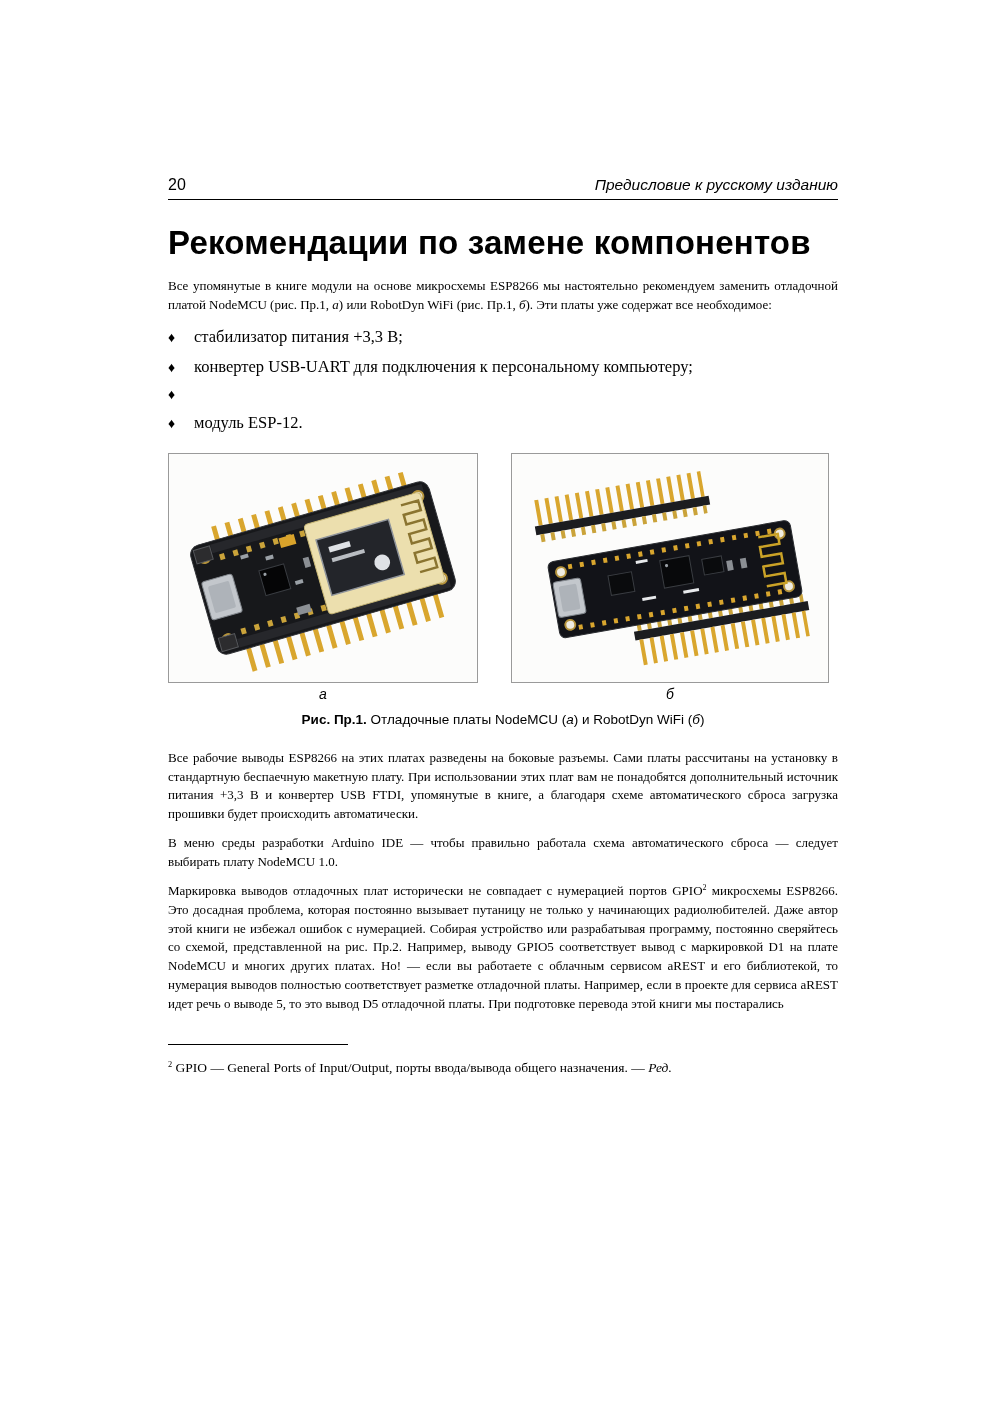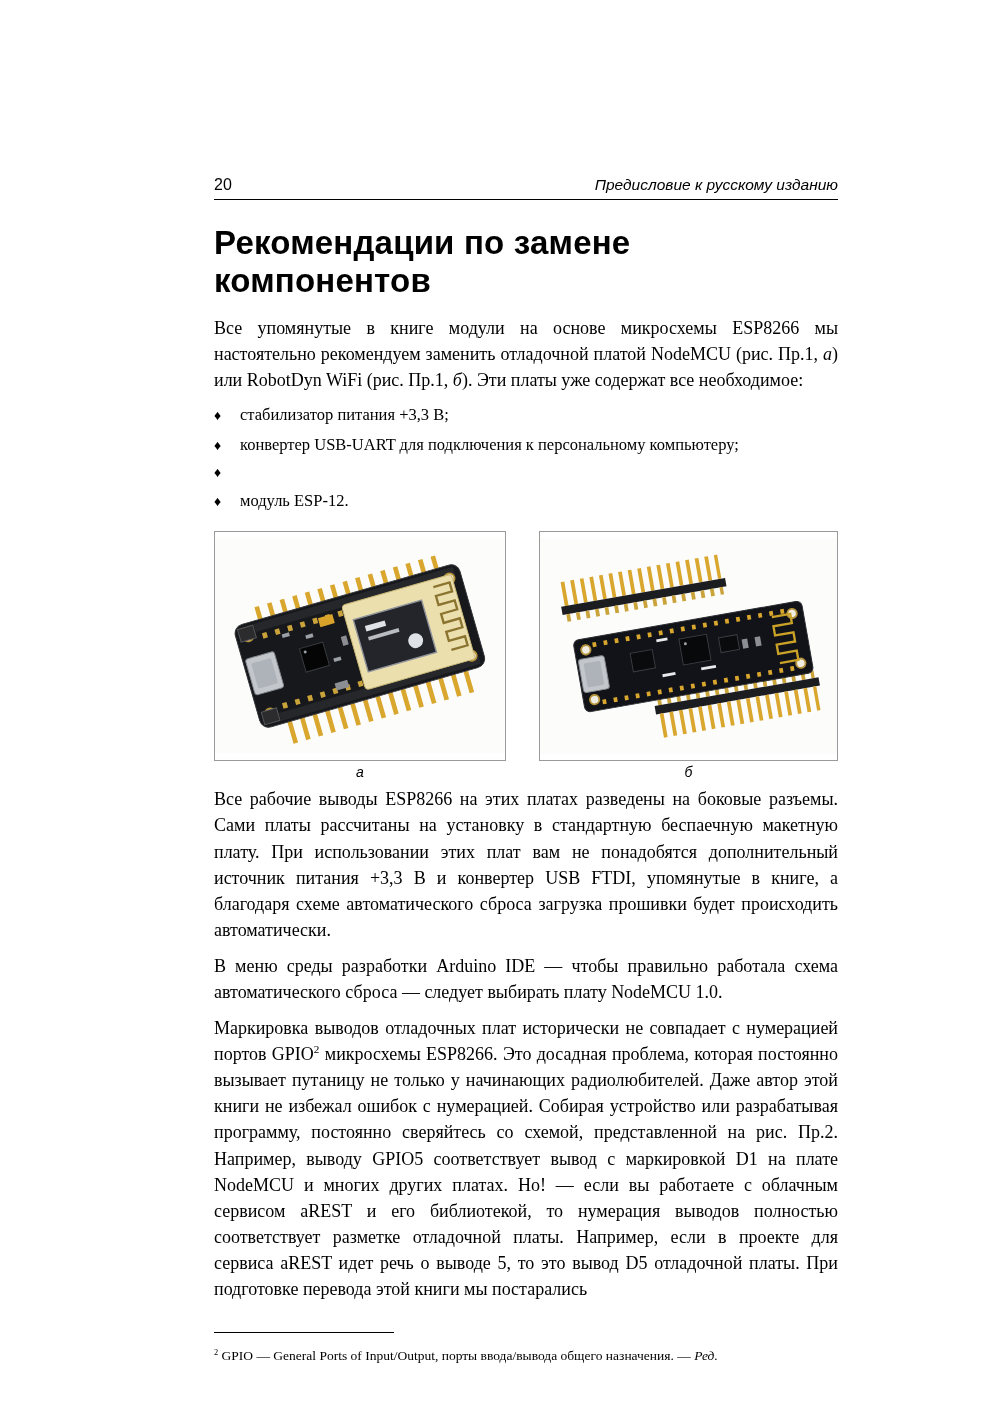--- a/index.html
+++ b/index.html
@@ -12,7 +12,6 @@
     font-family:"Liberation Serif", serif;
     color:#000;
     overflow:hidden;
-    padding-left:46px;
   }
   .content { padding:176px 162px 0 168px; }
 

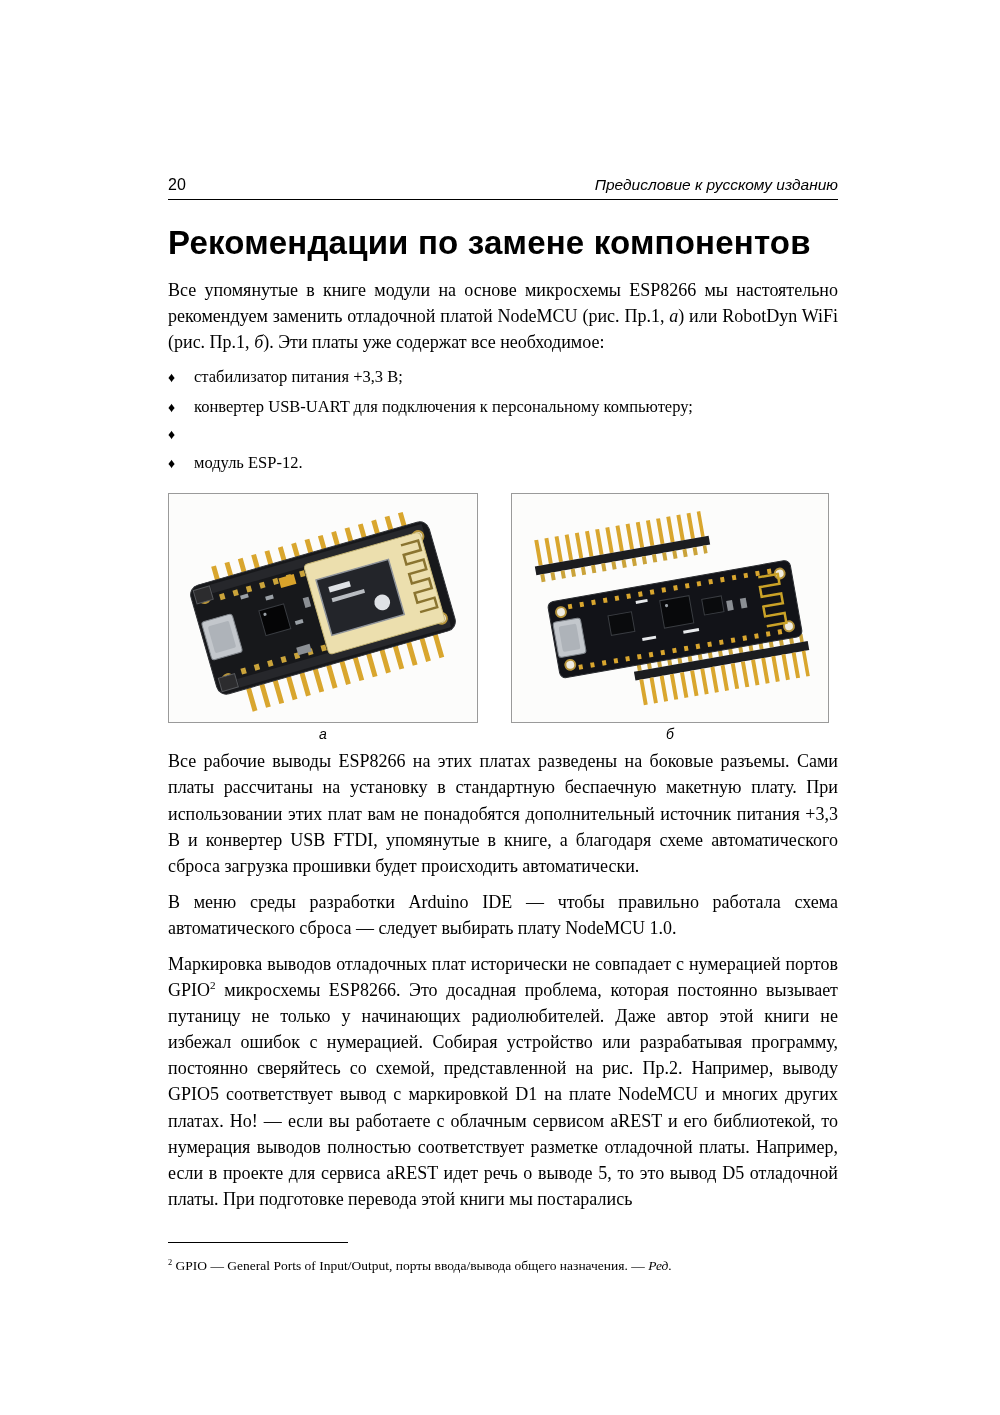--- a/index.html
+++ b/index.html
@@ -33,7 +33,7 @@
 
   
   .body-par{
-    font-size:18px; line-height:1.45;
+    font-size:13px; line-height:1.45;
     text-align:justify; margin-top:10px;
   }
   .body-par.first{ margin-top:15px; }

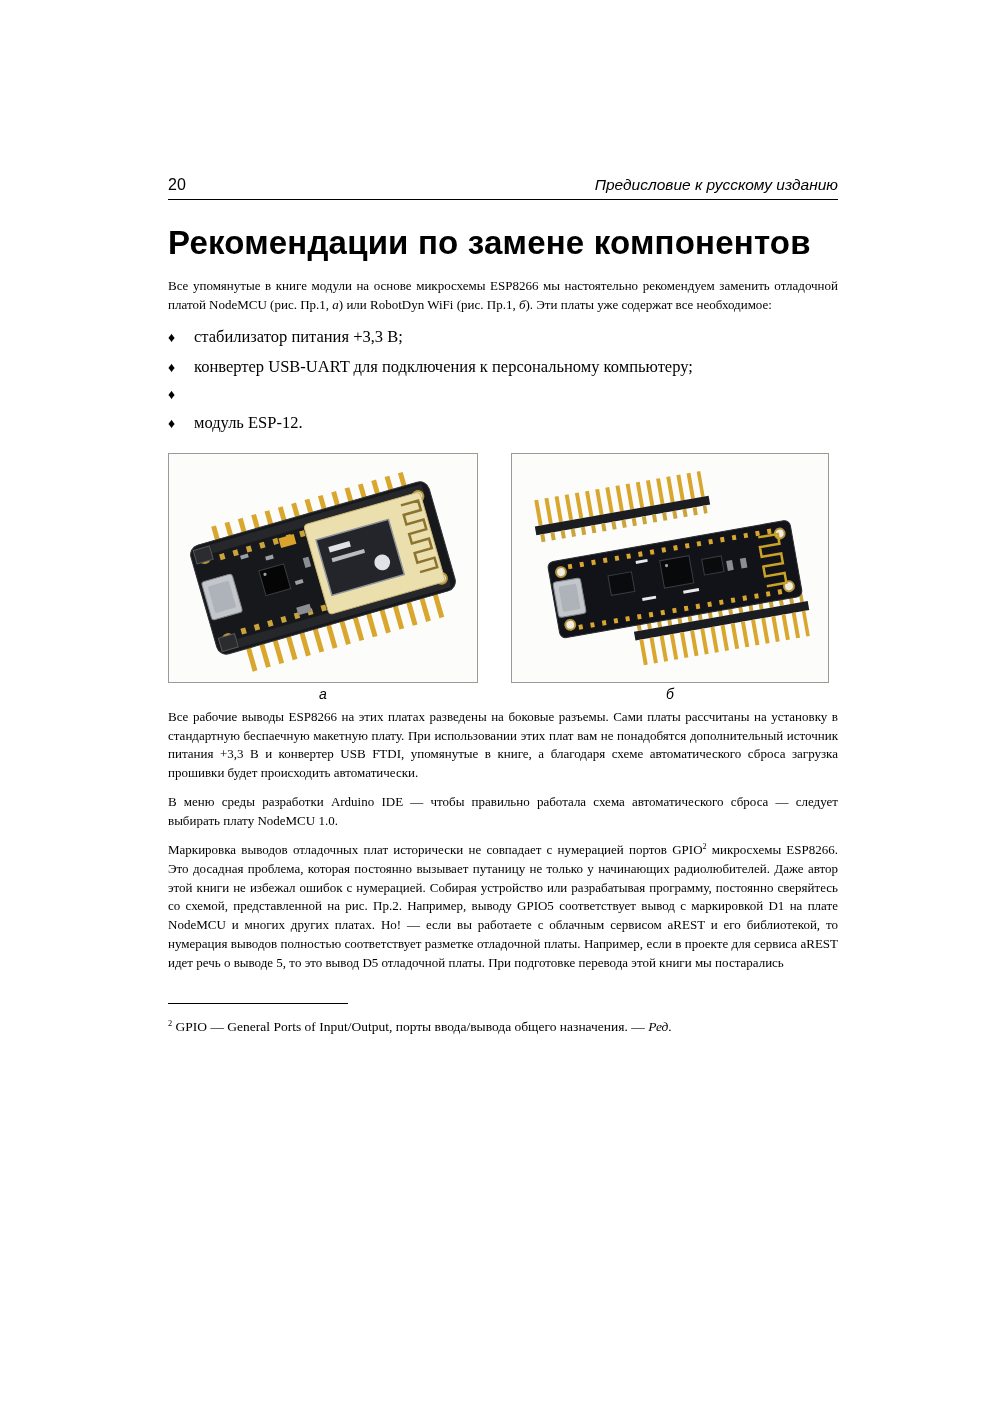--- a/index.html
+++ b/index.html
@@ -204,6 +204,7 @@
         <span class="lab a">а</span>
         <span class="lab b">б</span>
       </div>
+      <figcaption class="fig-caption"><span class="bd">Рис. Пр.1.</span><span> Отладочные платы NodeMCU (</span><span class="it">а</span><span>) и RobotDyn WiFi (</span><span class="it">б</span><span>)</span></figcaption>
     </figure>
 
     <p class="body-par after-fig"><span>Все рабочие выводы ESP8266 на этих платах разведены на боковые разъемы. Сами платы рассчитаны на установку в стандартную беспаечную макетную плату. При использовании этих плат вам не понадобятся дополнительный источник питания +3,3 В и конвертер USB FTDI, упомянутые в книге, а благодаря схеме автоматического сброса загрузка прошивки будет происходить автоматически.</span></p>

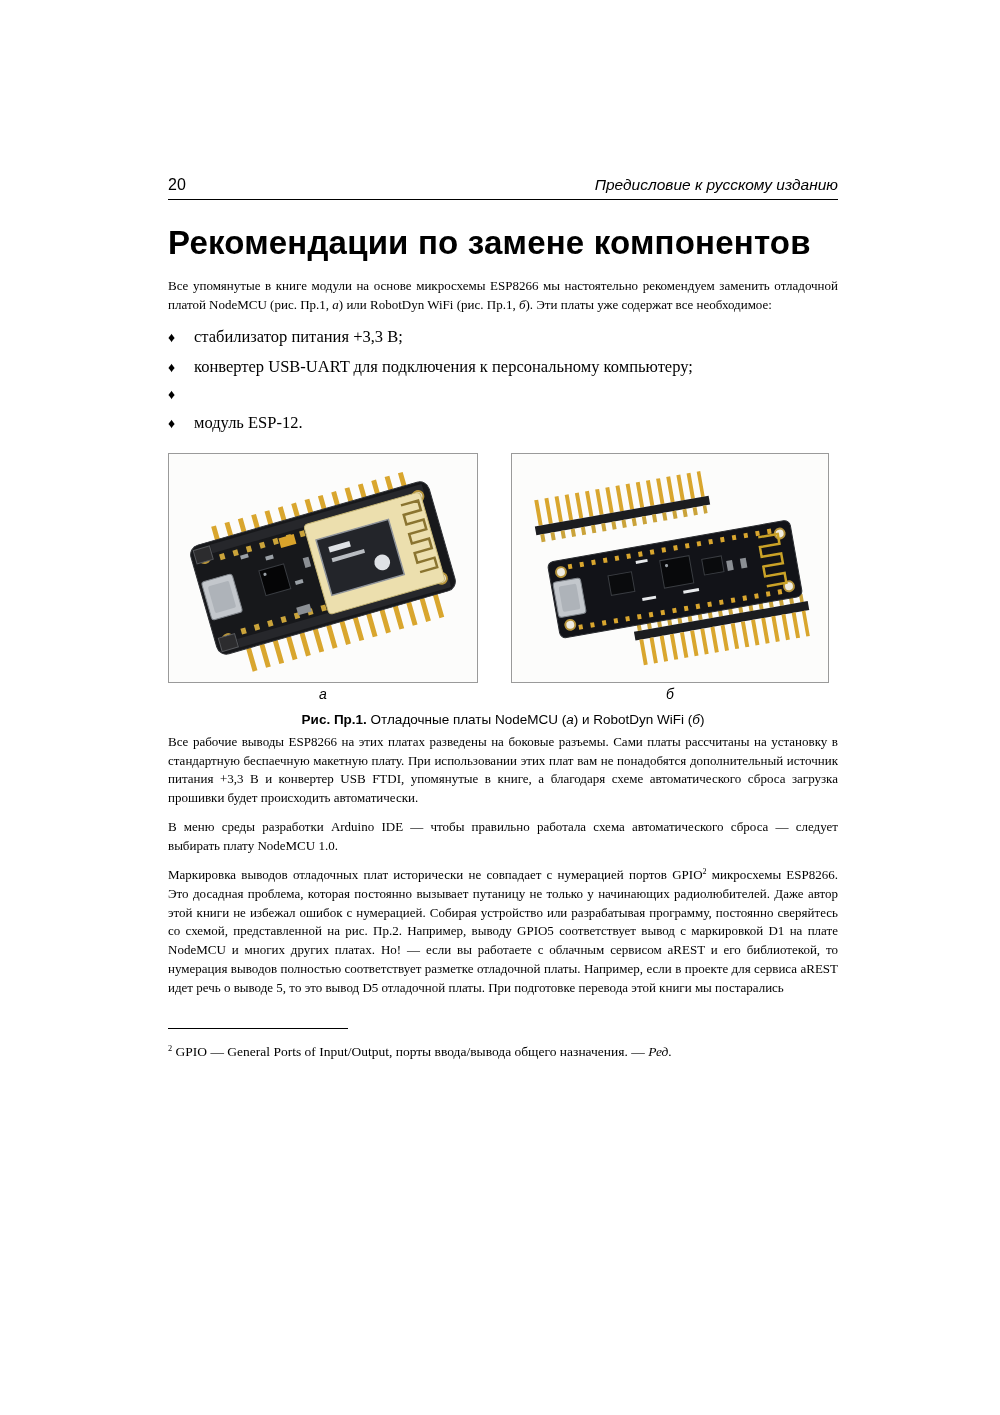--- a/index.html
+++ b/index.html
@@ -66,7 +66,7 @@
   }
 
   
-  .after-fig{ margin-top:6px; }
+  .after-fig{ margin-top:22px; }
 
   
   .footnote-rule{ width:180px; border-top:1px solid #000; margin-top:30px; }

